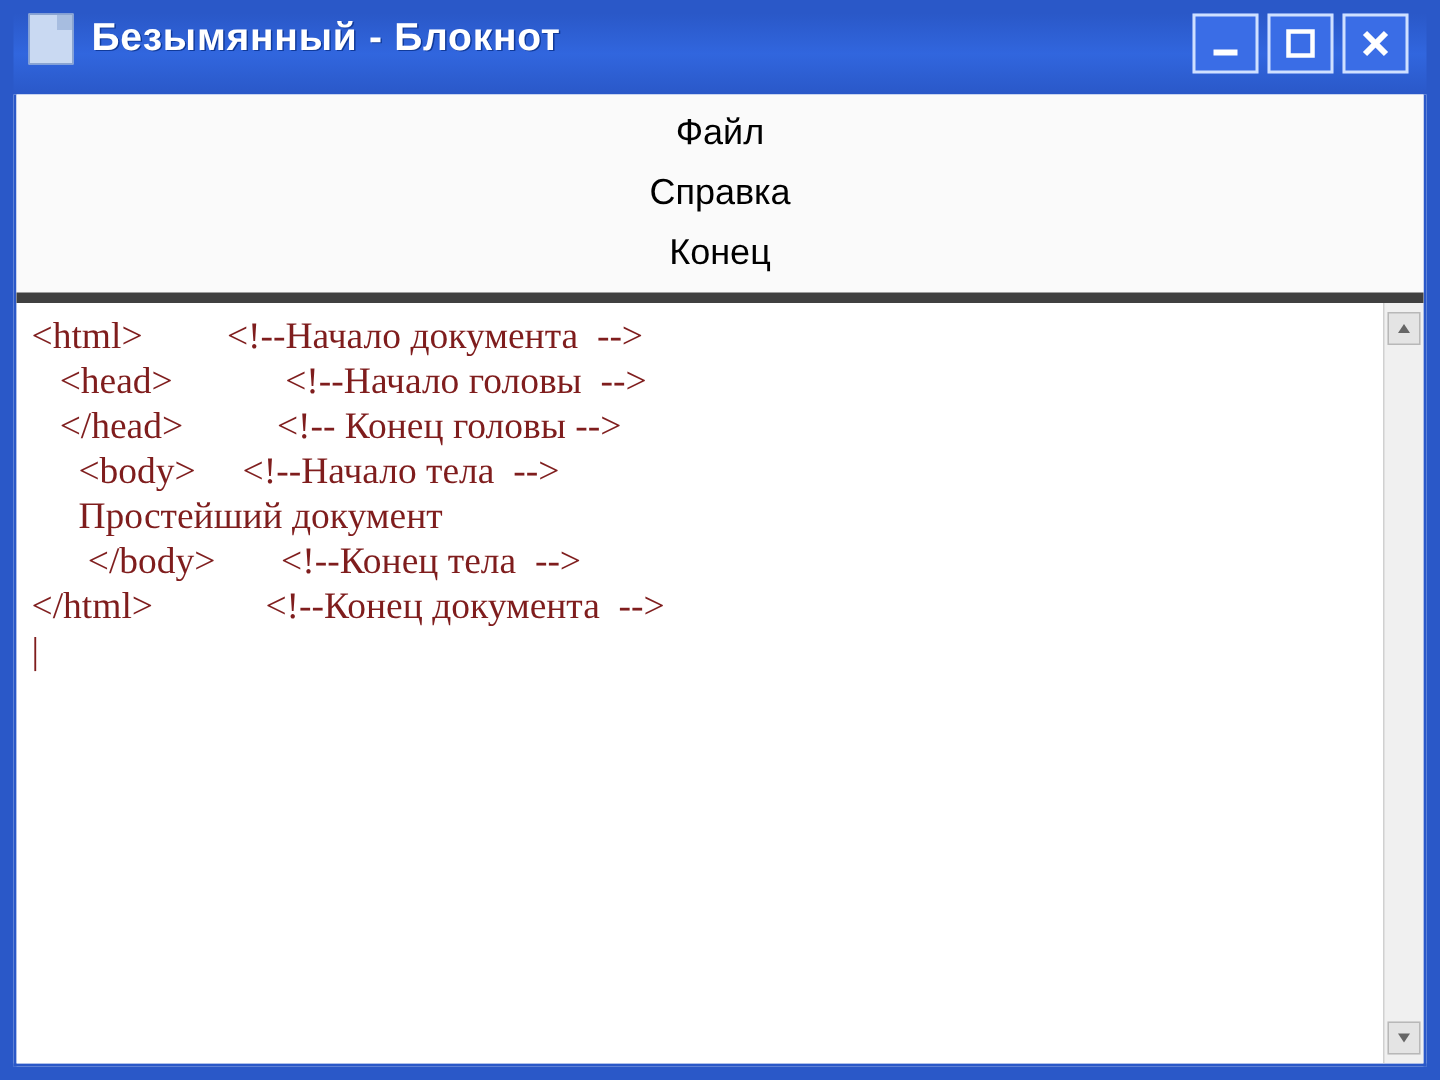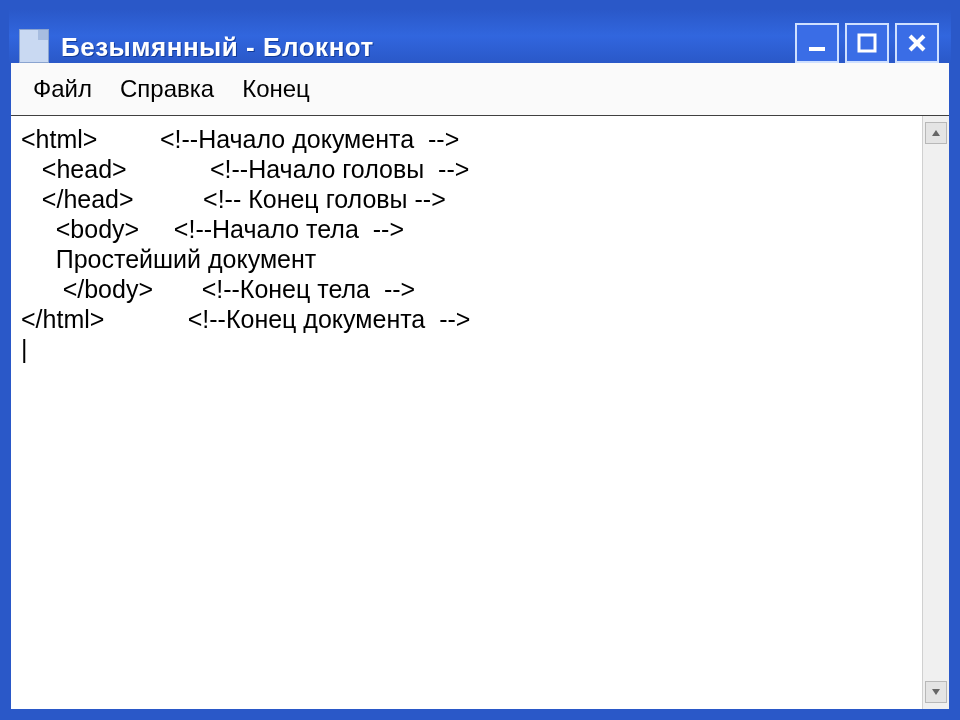--- a/index.html
+++ b/index.html
@@ -27,7 +27,7 @@
     height: 54px;
     background: linear-gradient(to bottom, #2a58c8 0%, #3166de 50%, #2a58c8 100%);
     display: flex;
-    align-items: flex-end;
+    align-items: flex-start;
     color: #fff;
     padding: 0 8px 0 10px;
   }

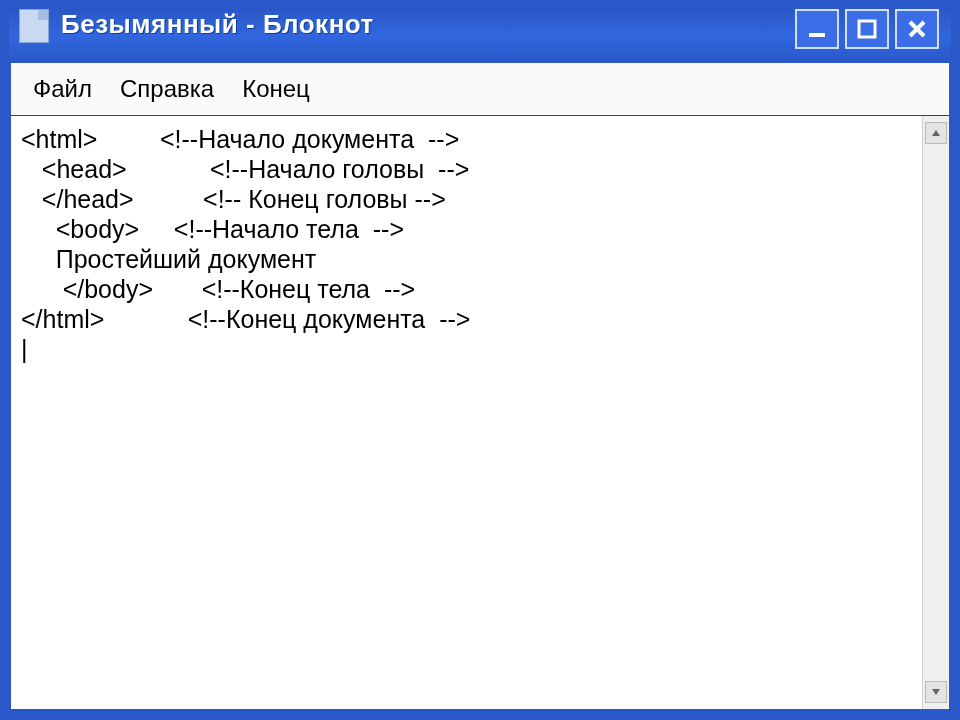--- a/index.html
+++ b/index.html
@@ -88,7 +88,8 @@
     font-size: 24px;
     color: #000;
     background: #fafafa;
-    border-bottom: 1px solid #404040;
+    border-bottom: 7px solid #404040;
+    flex-direction: column;
   }
   .menu-item {
     padding: 6px 16px 6px 12px;

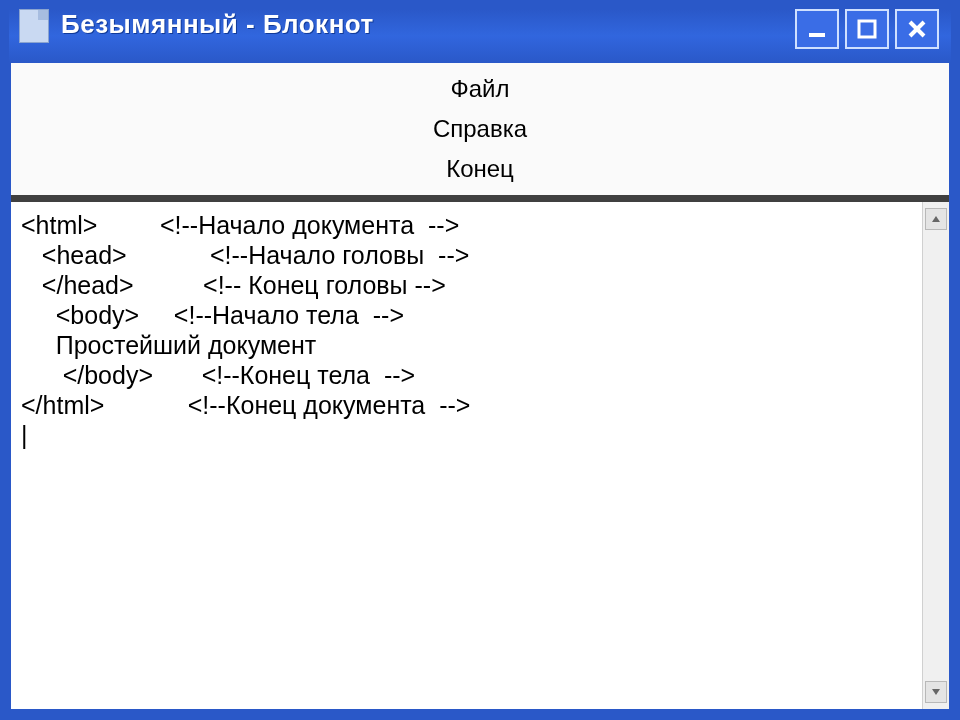--- a/index.html
+++ b/index.html
@@ -102,11 +102,11 @@
   .editor {
     flex: 1;
     padding: 8px 4px 8px 10px;
-    font-family: Liberation Sans, sans-serif;
+    font-family: Liberation Serif, serif;
     font-size: 25px;
     line-height: 30px;
     white-space: pre;
-    color: #000000;
+    color: #7f1d1d;
     background: #fff;
     overflow: hidden;
   }

